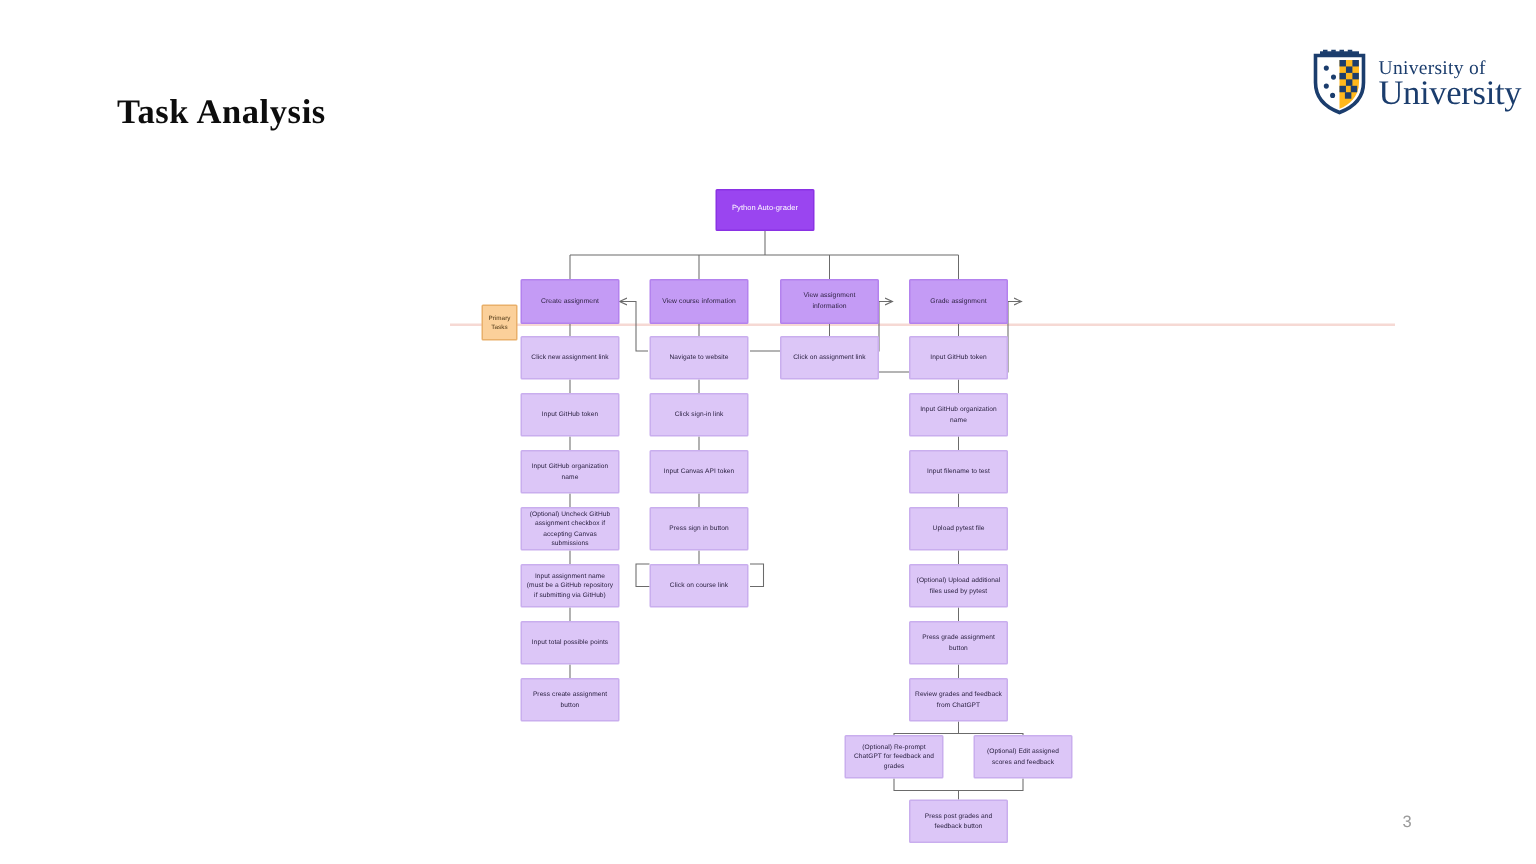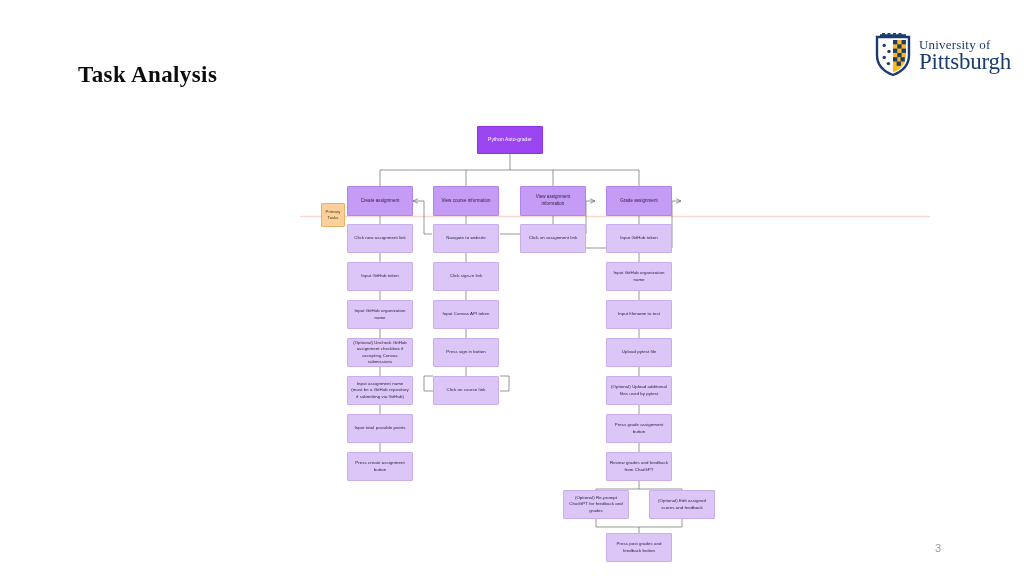--- a/index.html
+++ b/index.html
@@ -98,7 +98,7 @@
     </div>
     <div class="logo-text">
       <span class="logo-line1">University of</span>
-      <span class="logo-line2">Pittsburgh</span>
+      <span class="logo-line2">University</span>
     </div>
   </div>
 

